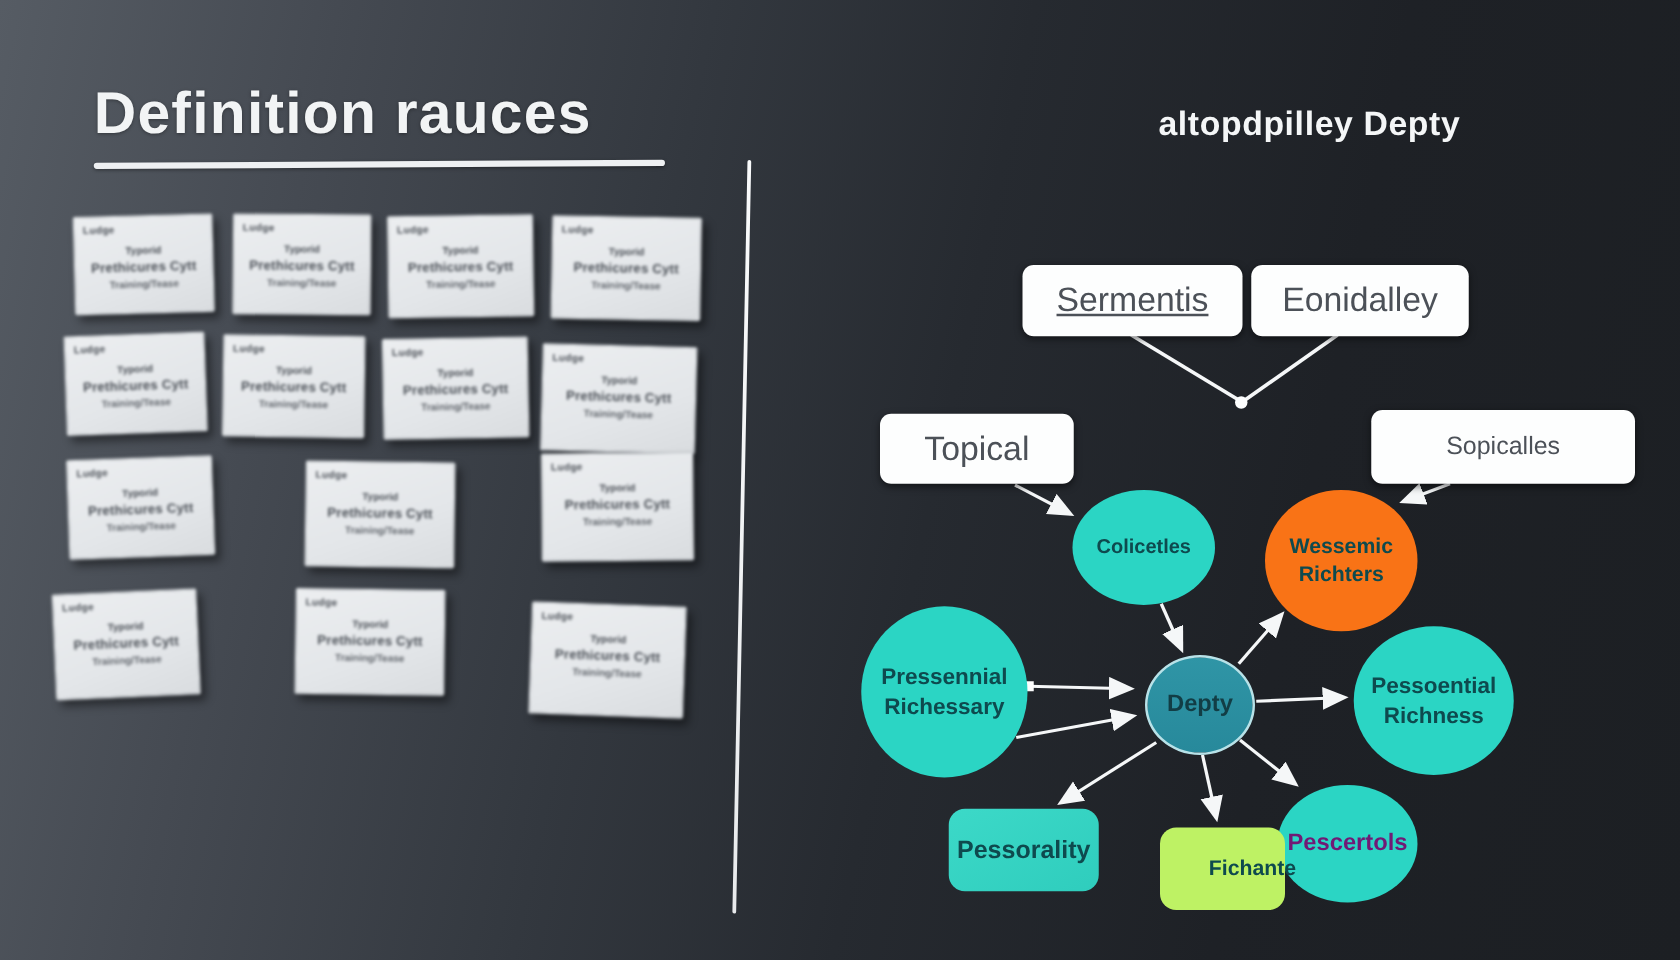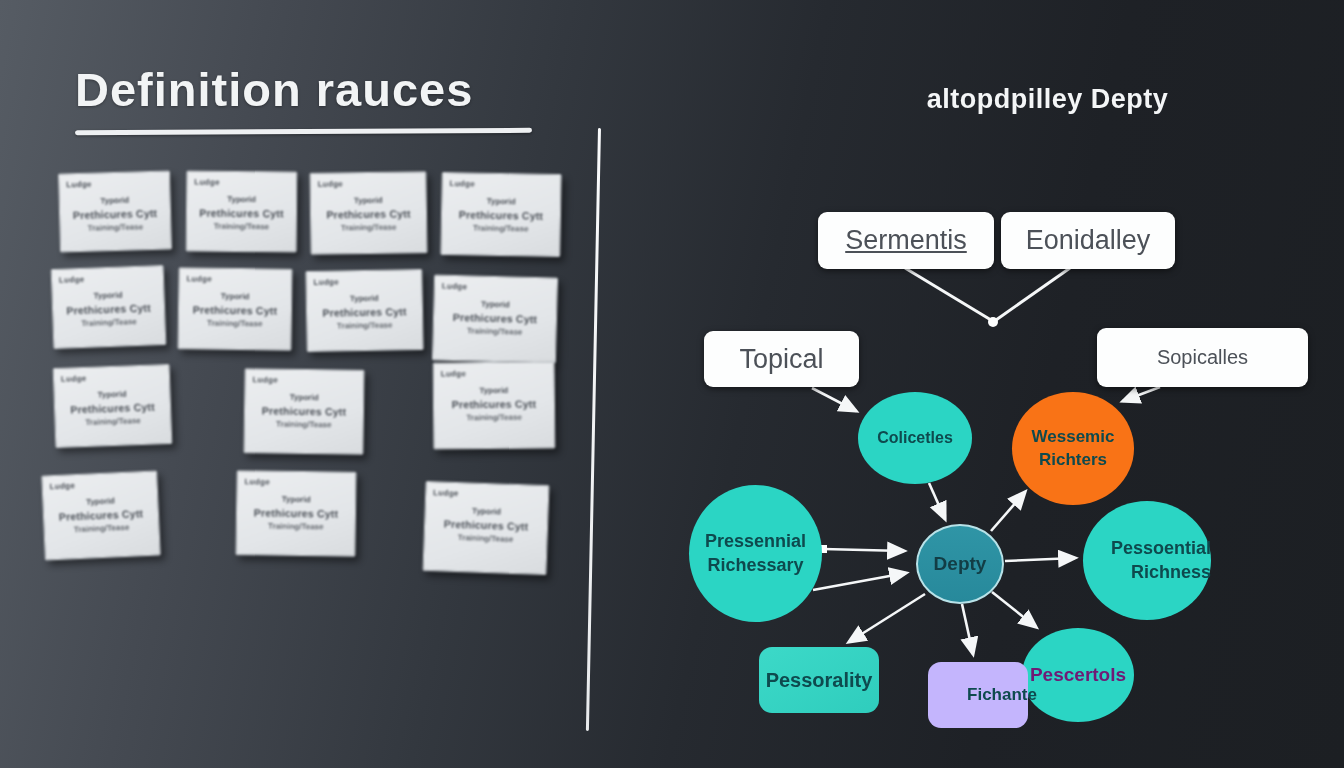--- a/index.html
+++ b/index.html
@@ -254,7 +254,7 @@
     <span>Depty</span>
   </div>
 
-<div class="tnode ellipse" style="left:1083px;top:501px;width:128px;height:119px;background:#2bd5c4;color:#0e4a4e;font-size:18px;align-items:flex-end;">
+<div class="tnode ellipse" style="left:1083px;top:501px;width:128px;height:119px;background:#2bd5c4;color:#0e4a4e;font-size:18px;">
   <span>Pessoential</span>
   <span>Richness</span>
 </div>

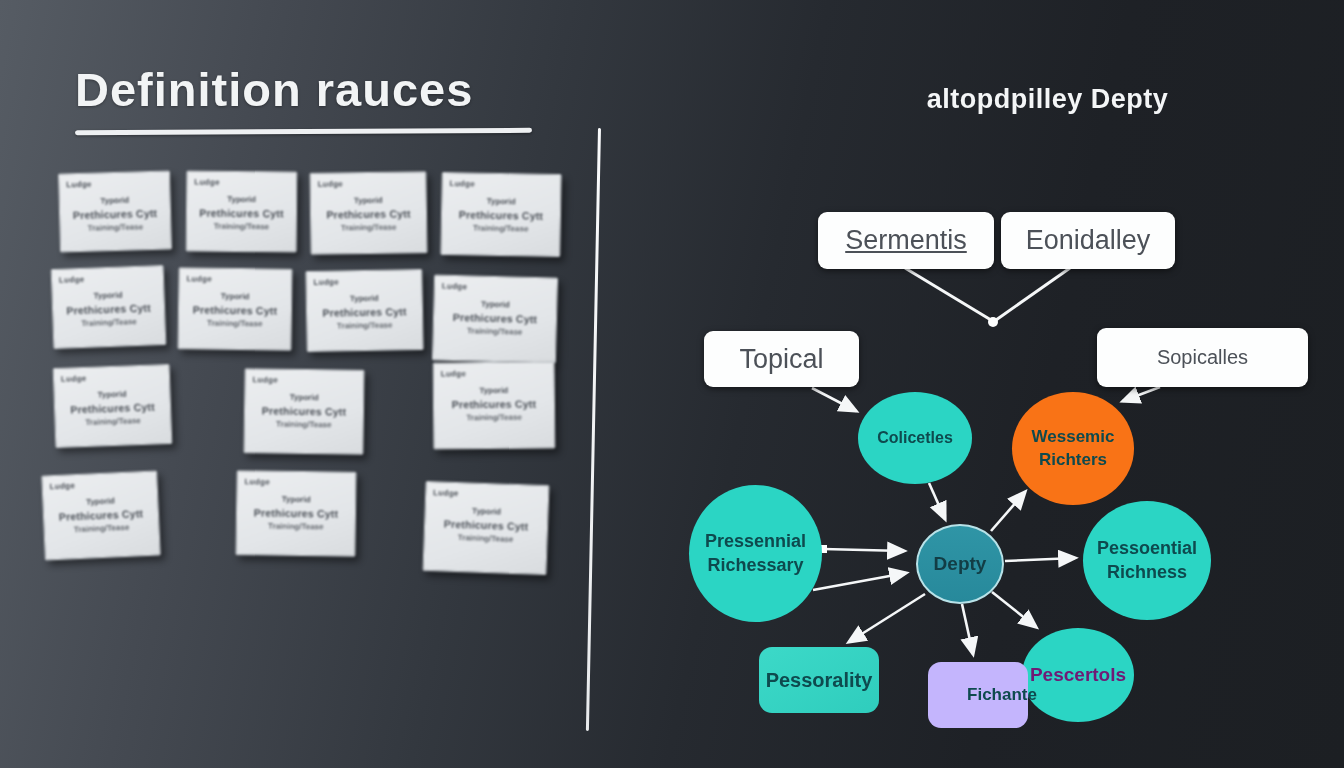--- a/index.html
+++ b/index.html
@@ -267,7 +267,7 @@
     <span>Pessorality</span>
   </div>
 
-<div class="tnode rrect" style="left:928px;top:662px;width:100px;height:66px;background:#c4b5fd;color:#0e4a4e;font-size:17px;padding-left:48px;">
+<div class="tnode rrect" style="left:928px;top:662px;width:100px;height:66px;background:#bef264;color:#0e4a4e;font-size:17px;padding-left:48px;">
     <span>Fichante</span>
   </div>
 

